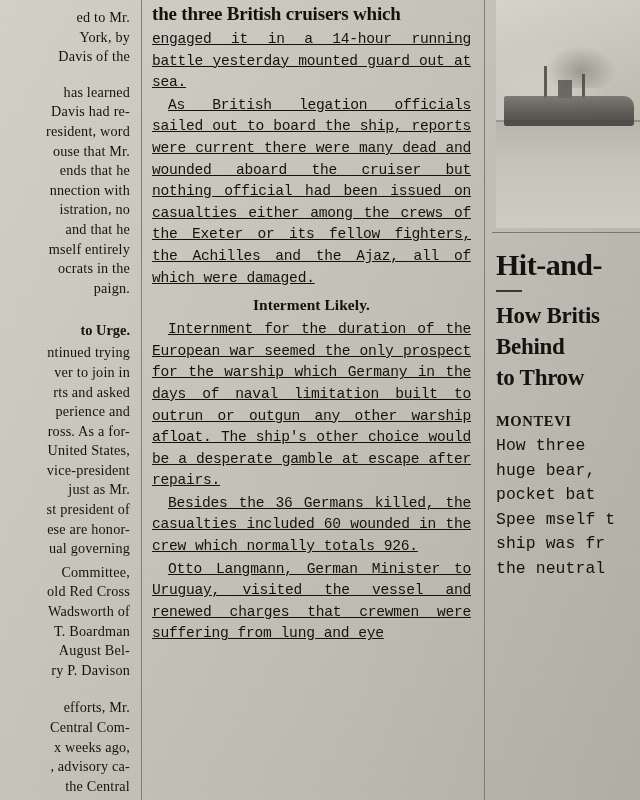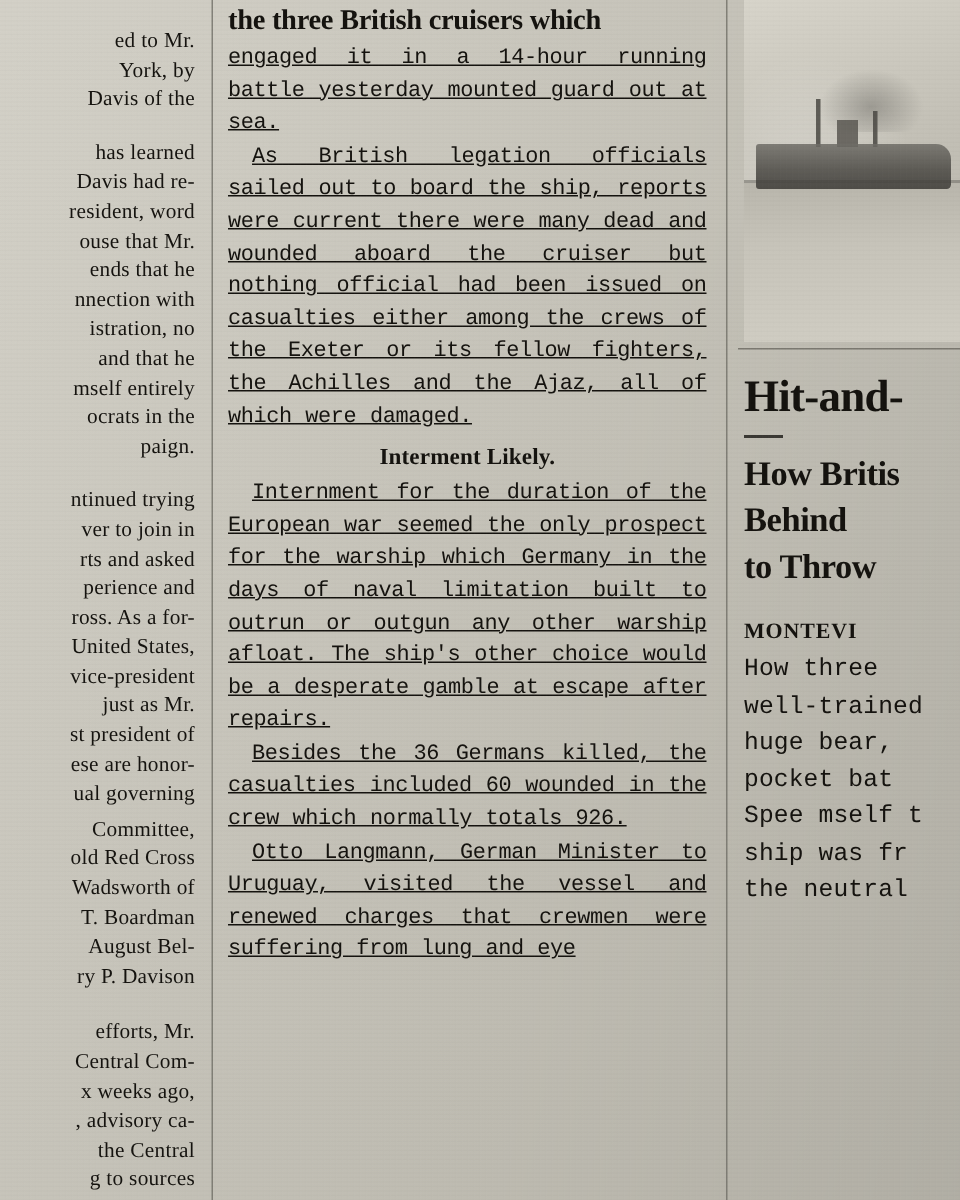--- a/index.html
+++ b/index.html
@@ -61,7 +61,7 @@
     top: 0;
     width: 138px;
     height: 800px;
-    padding: 10px 8px 0 0;
+    padding: 0 8px 0 0;
   }
   #col-left .ptext {
     font-family: "Liberation Serif", serif;

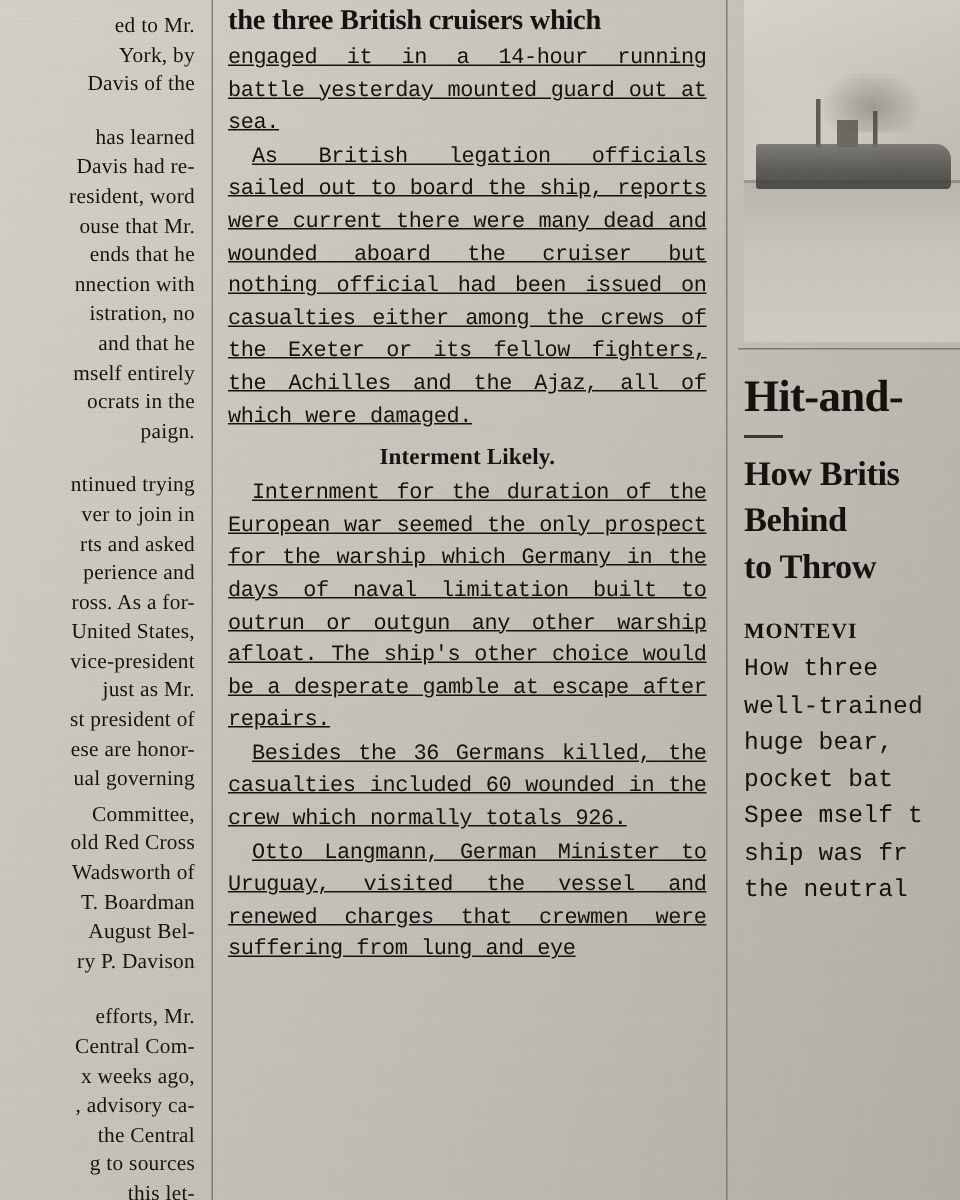--- a/index.html
+++ b/index.html
@@ -237,6 +237,7 @@
 ocrats in the
 paign.</p>
     <div style="height:14px;"></div>
+    <p class="sub">to Urge.</p>
     <p class="ptext para" style="white-space:pre-line;">ntinued trying
 ver to join in
 rts and asked

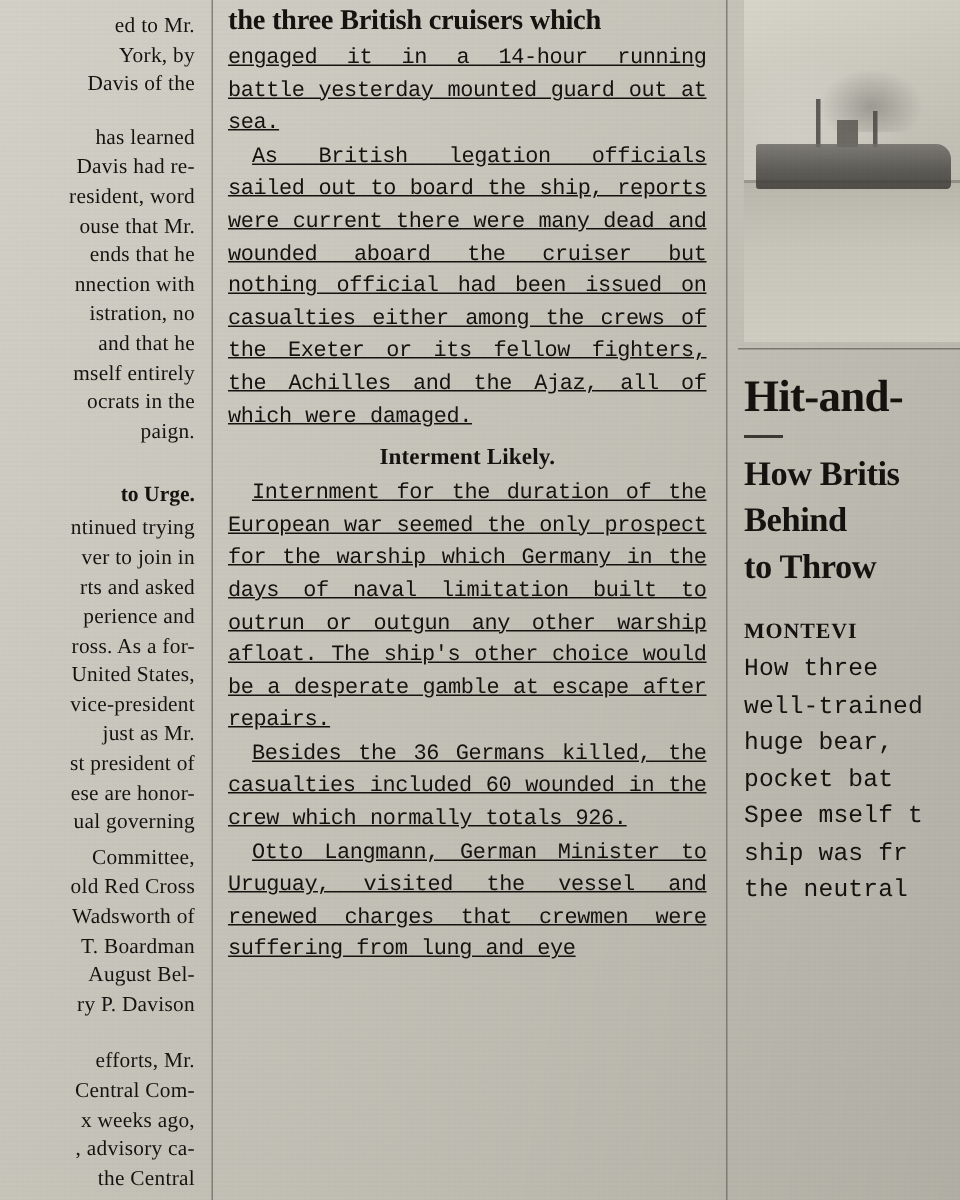--- a/index.html
+++ b/index.html
@@ -299,7 +299,6 @@
     <div style="height:20px;"></div>
     <p class="rh-dateline">MONTEVI</p>
     <p class="ptext nowrap">How three</p>
-    <p class="ptext nowrap">well-trained</p>
     <p class="ptext nowrap">huge bear,</p>
     <p class="ptext nowrap">pocket bat</p>
     <p class="ptext nowrap">Spee mself t</p>

